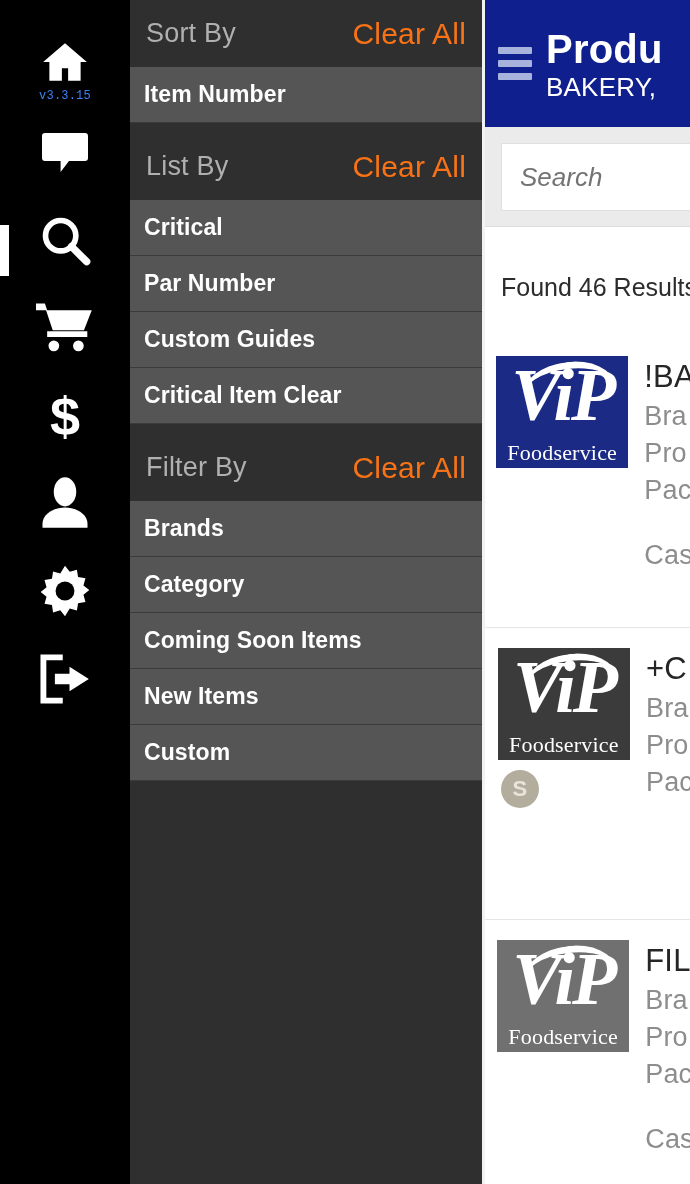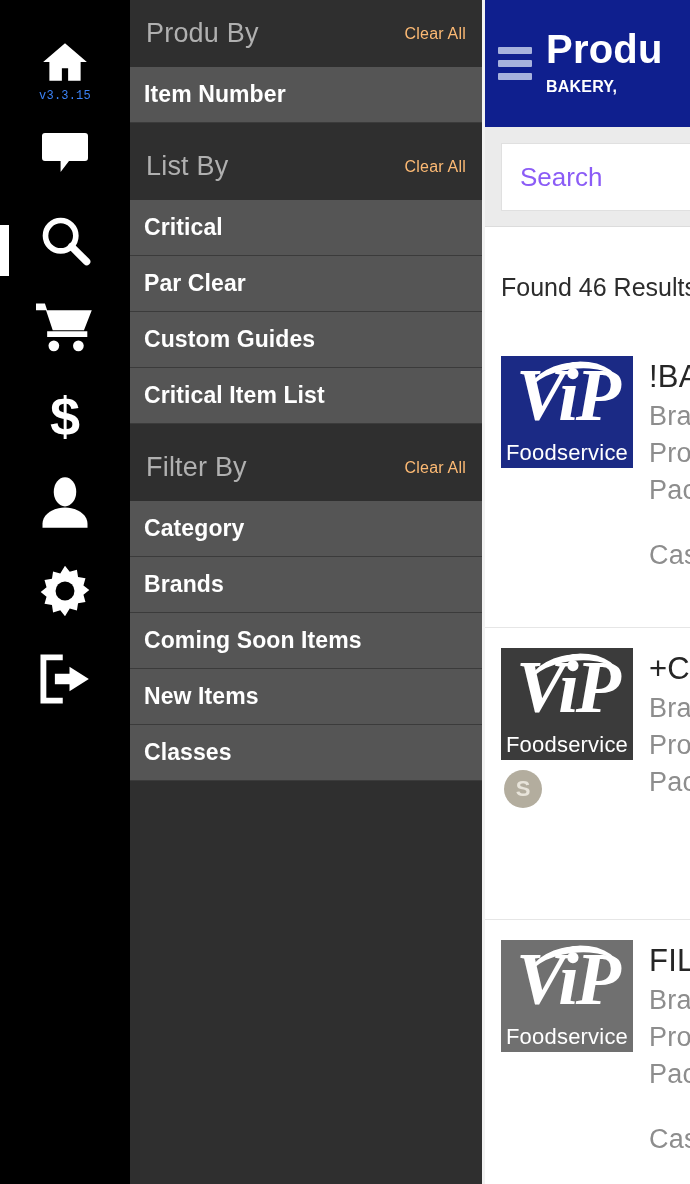--- a/index.html
+++ b/index.html
@@ -240,7 +240,7 @@
     <div class="panel-inner">
 
       <div class="sec-head">
-        <span class="sec-head-title">Produ By</span>
+        <span class="sec-head-title">Sort By</span>
         <span class="sec-head-clear">Clear All</span>
       </div>
       <div class="panel-row">

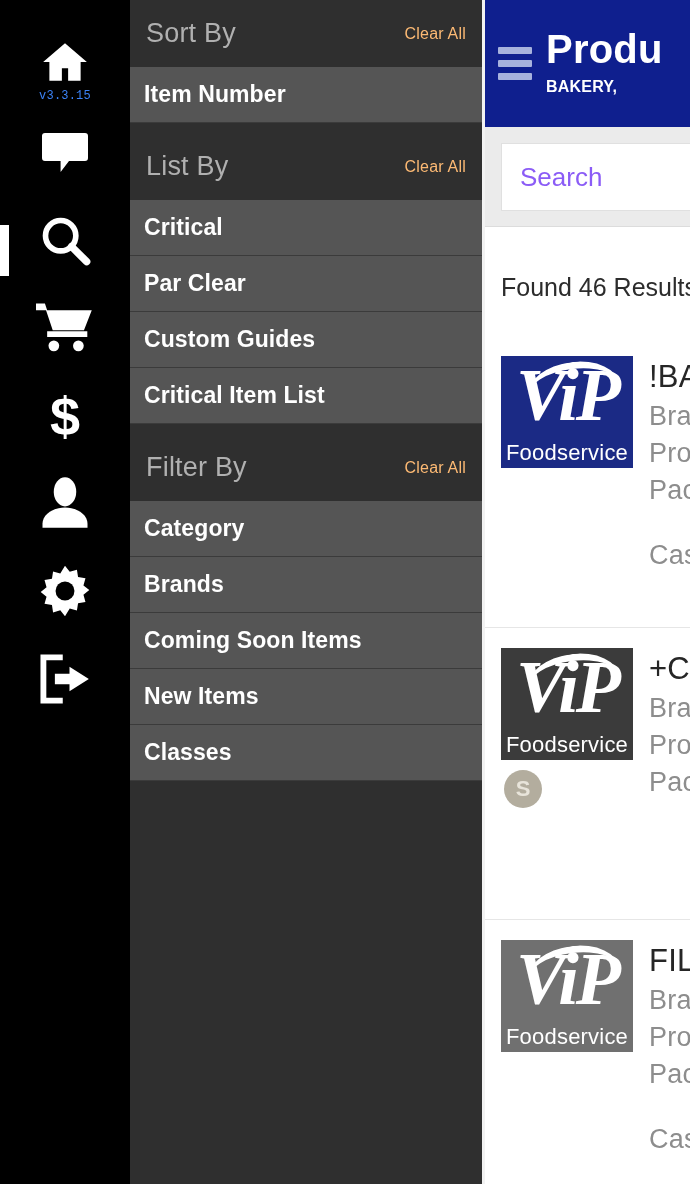--- a/index.html
+++ b/index.html
@@ -58,7 +58,7 @@
     color: #b0b0b0; font-size: 27px; font-weight: 400; letter-spacing: .2px;
   }
   .sec-head-clear {
-    color: #fdba74; font-size: 16px; font-weight: 400; letter-spacing: .2px;
+    color: #f97316; font-size: 30px; font-weight: 400; letter-spacing: .2px;
   }
   .panel-row {
     height: 56px;

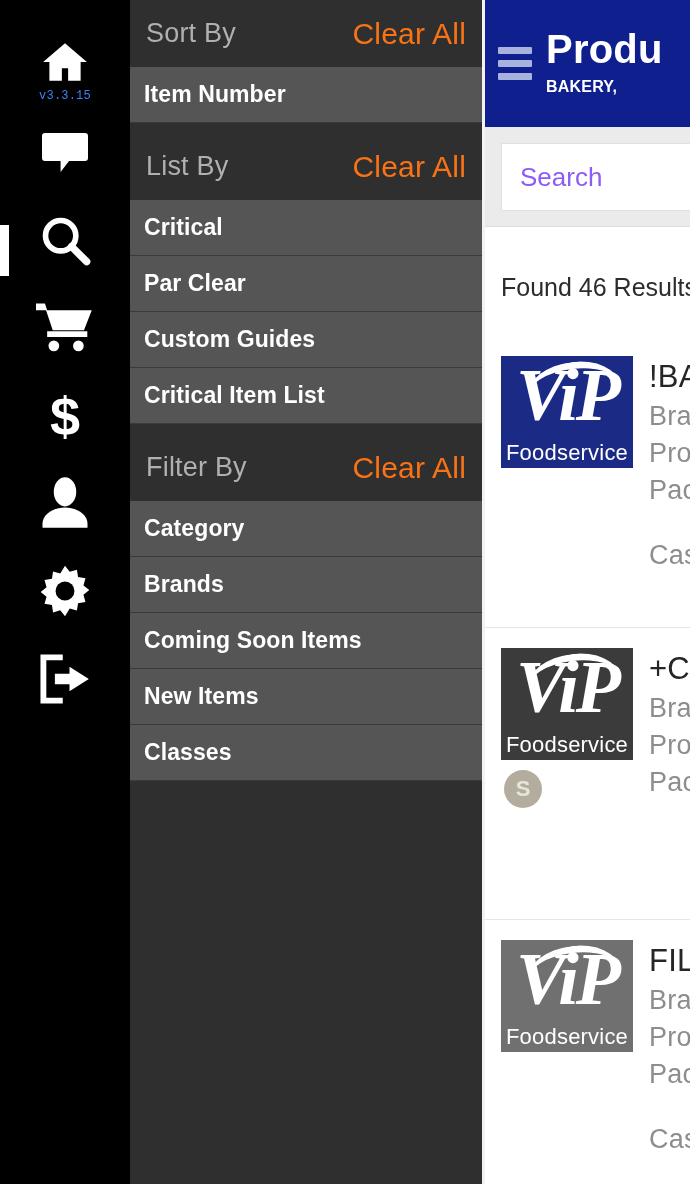--- a/index.html
+++ b/index.html
@@ -99,7 +99,7 @@
     line-height: 46px; letter-spacing: .2px;
   }
   .appbar-sub {
-    color: #ffffff; font-size: 16px; font-weight: bold;
+    color: #ffffff; font-size: 26px; font-weight: normal;
     line-height: 30px; letter-spacing: .2px;
   }
 

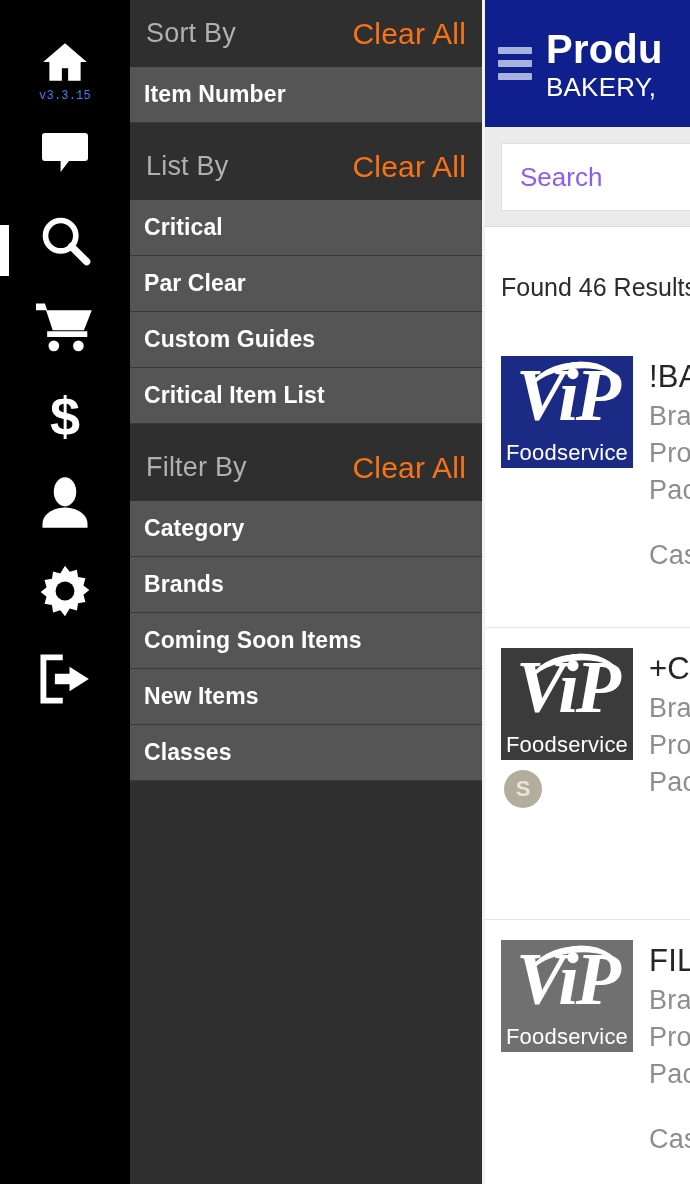--- a/index.html
+++ b/index.html
@@ -112,7 +112,7 @@
     height: 68px; width: 260px;
     display: flex; align-items: center; padding-left: 18px;
   }
-  .search-placeholder { color: #8b5cf6; font-size: 26px; }
+  .search-placeholder { color: #737373; font-size: 26px; font-style: italic; }
 
   .results-count {
     color: #2c2c2c; font-size: 25px;

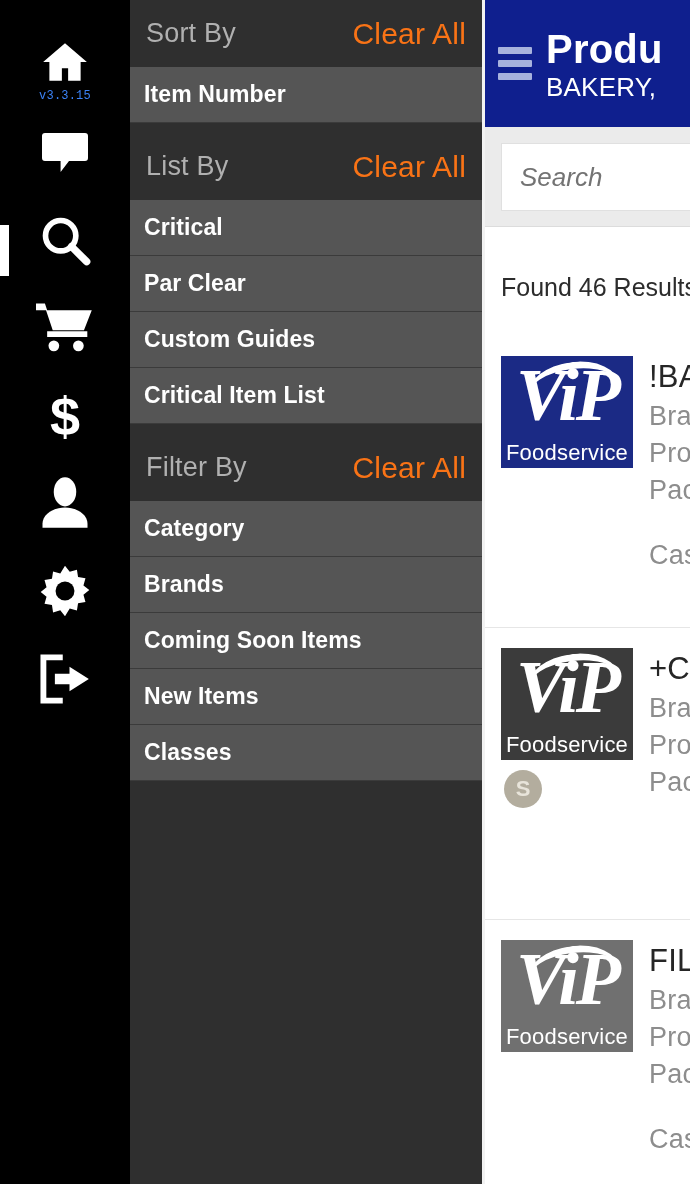--- a/index.html
+++ b/index.html
@@ -256,7 +256,7 @@
         <span class="panel-row-label">Critical</span>
       </div>
       <div class="panel-row">
-        <span class="panel-row-label">Par Clear</span>
+        <span class="panel-row-label">Par Number</span>
       </div>
       <div class="panel-row">
         <span class="panel-row-label">Custom Guides</span>

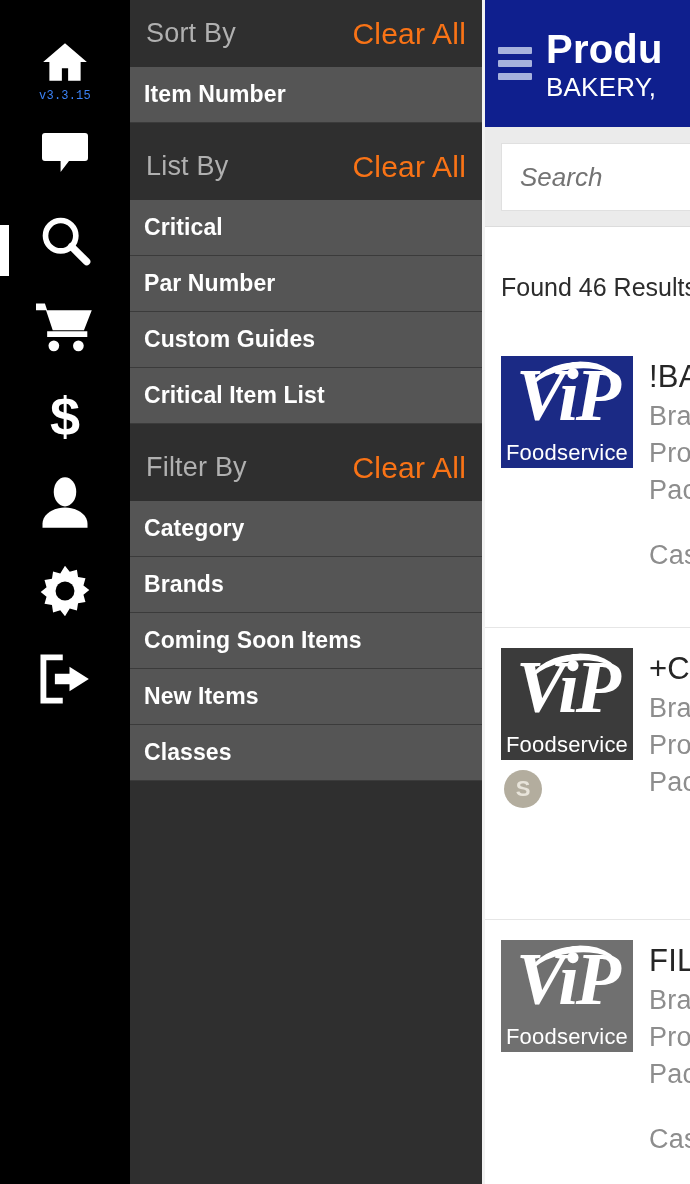--- a/index.html
+++ b/index.html
@@ -262,7 +262,7 @@
         <span class="panel-row-label">Custom Guides</span>
       </div>
       <div class="panel-row">
-        <span class="panel-row-label">Critical Item List</span>
+        <span class="panel-row-label">Critical Item Clear</span>
       </div>
       <div class="panel-gap"></div>
 

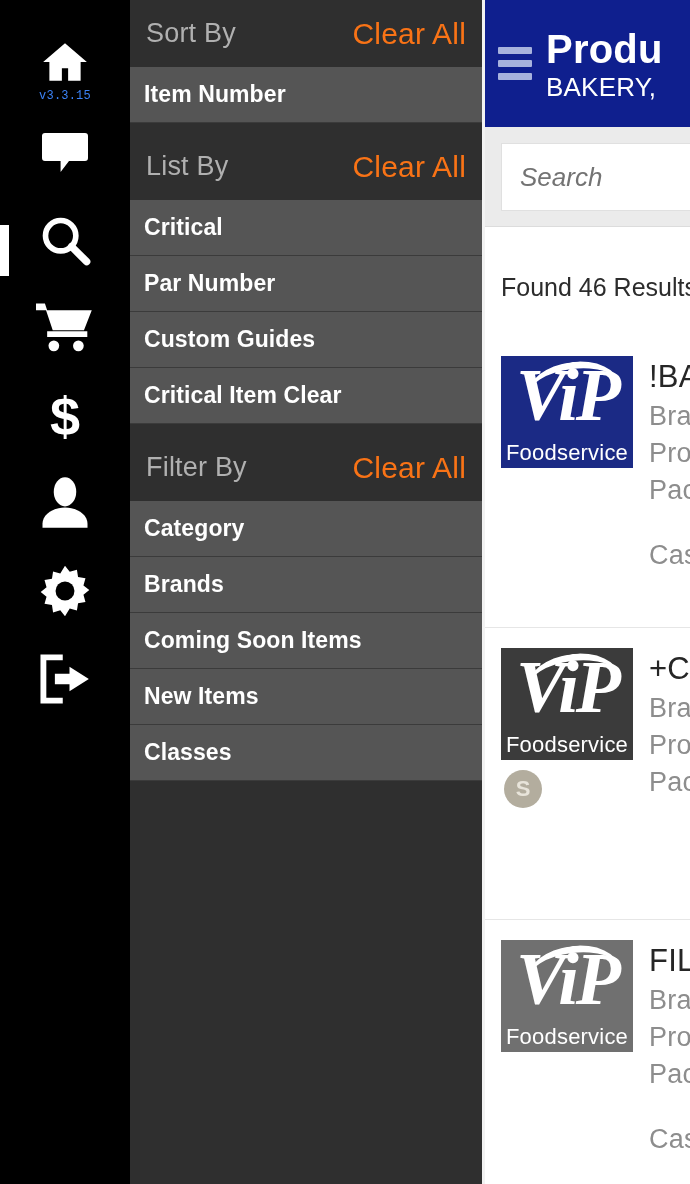--- a/index.html
+++ b/index.html
@@ -126,6 +126,7 @@
     display: flex;
     min-height: 292px;
     white-space: nowrap;
+    justify-content: center;
   }
   .card-media { flex: 0 0 132px; }
   .logo {

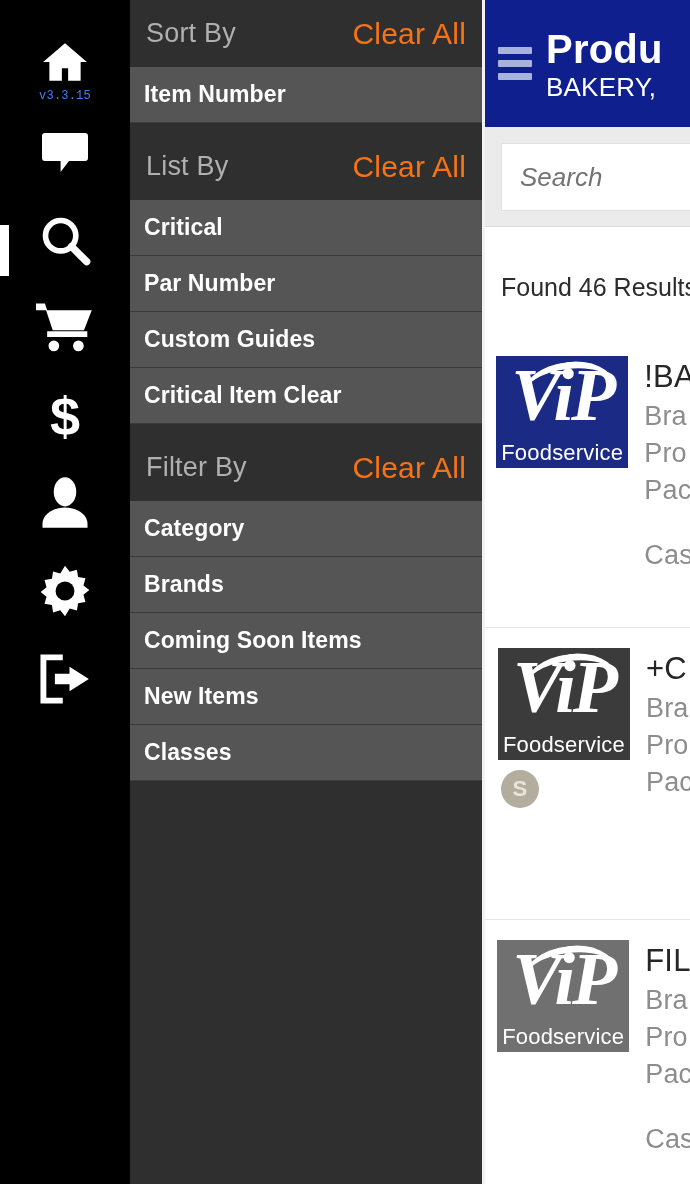--- a/index.html
+++ b/index.html
@@ -150,7 +150,7 @@
   .logo-word {
     position: absolute; left: 0; bottom: 2px; width: 132px;
     text-align: center;
-    font-family: Liberation Sans, sans-serif;
+    font-family: Liberation Serif, serif;
     font-size: 22px; color: #ffffff; letter-spacing: .2px;
   }
   .badge {

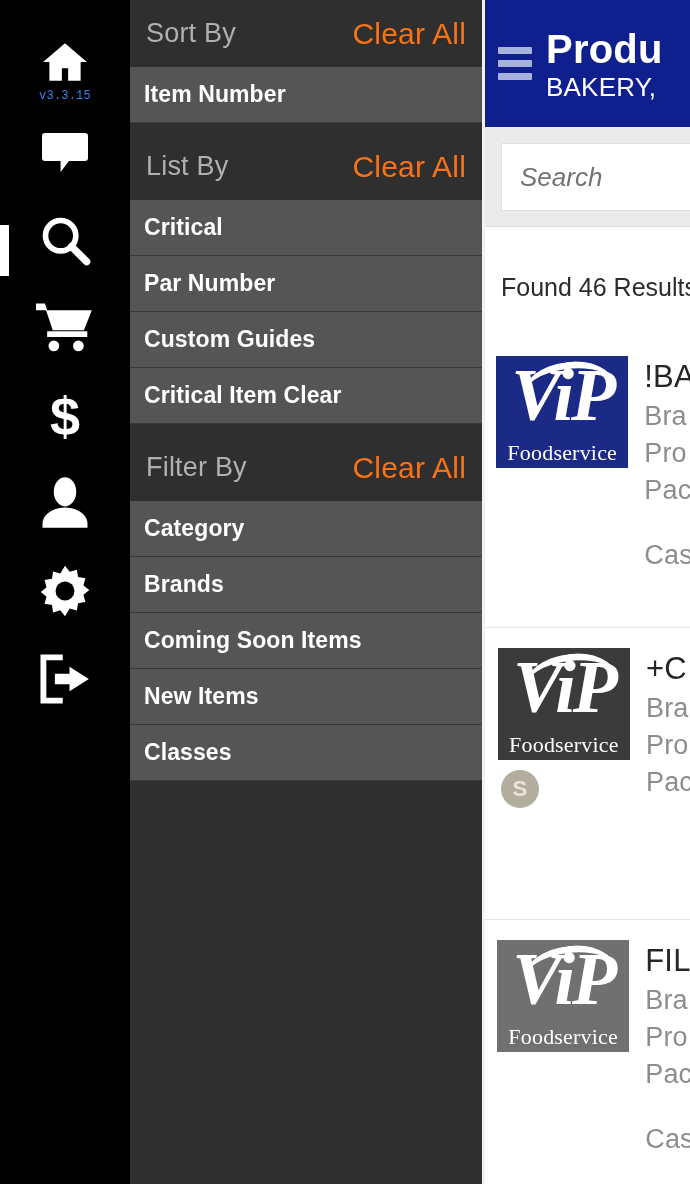--- a/index.html
+++ b/index.html
@@ -272,10 +272,10 @@
         <span class="sec-head-clear">Clear All</span>
       </div>
       <div class="panel-row">
+        <span class="panel-row-label">Brands</span>
+      </div>
+      <div class="panel-row">
         <span class="panel-row-label">Category</span>
-      </div>
-      <div class="panel-row">
-        <span class="panel-row-label">Brands</span>
       </div>
       <div class="panel-row">
         <span class="panel-row-label">Coming Soon Items</span>

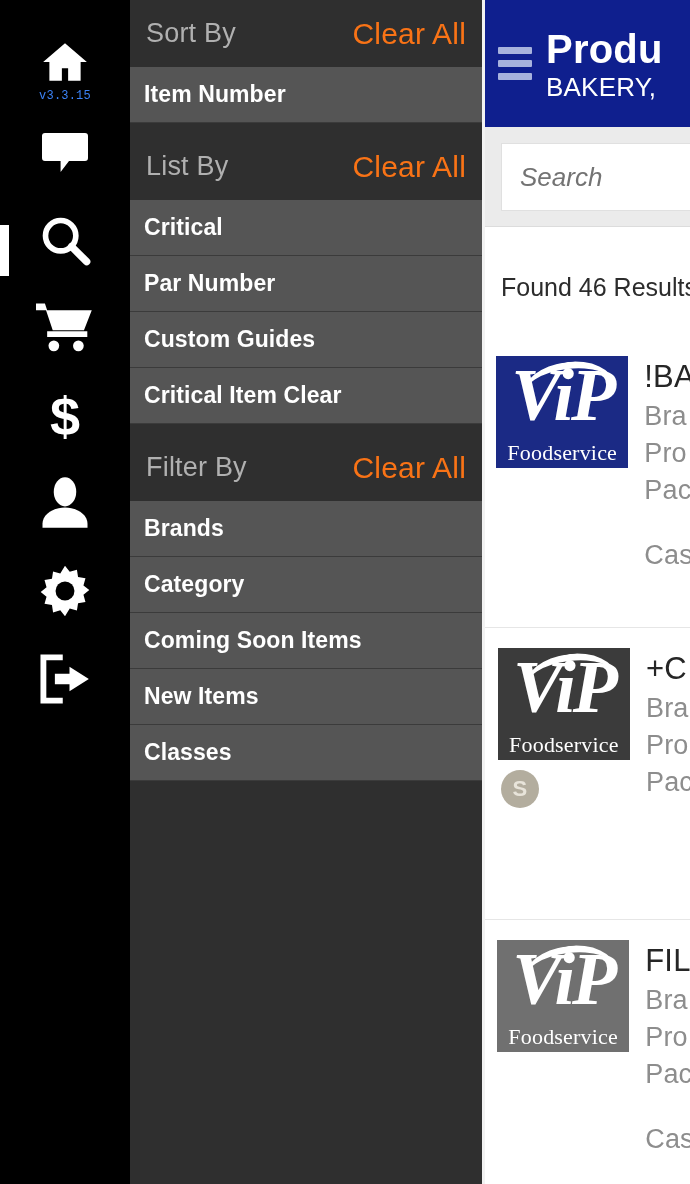--- a/index.html
+++ b/index.html
@@ -284,7 +284,7 @@
         <span class="panel-row-label">New Items</span>
       </div>
       <div class="panel-row">
-        <span class="panel-row-label">Classes</span>
+        <span class="panel-row-label">Custom</span>
       </div>
 
       <div class="panel-fill"></div>

